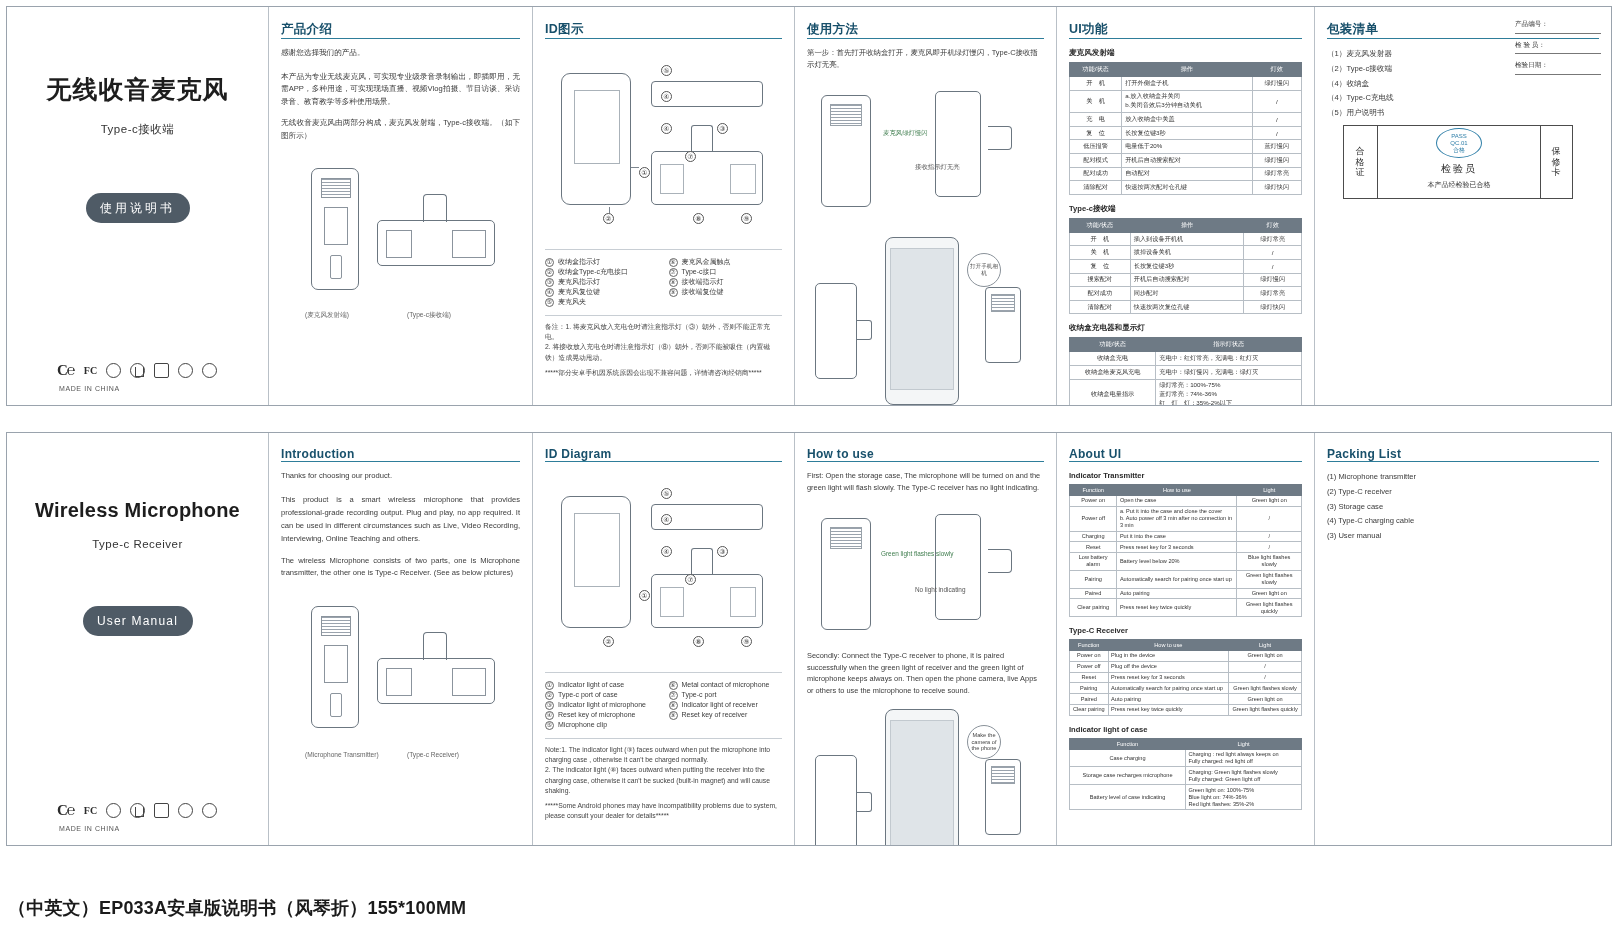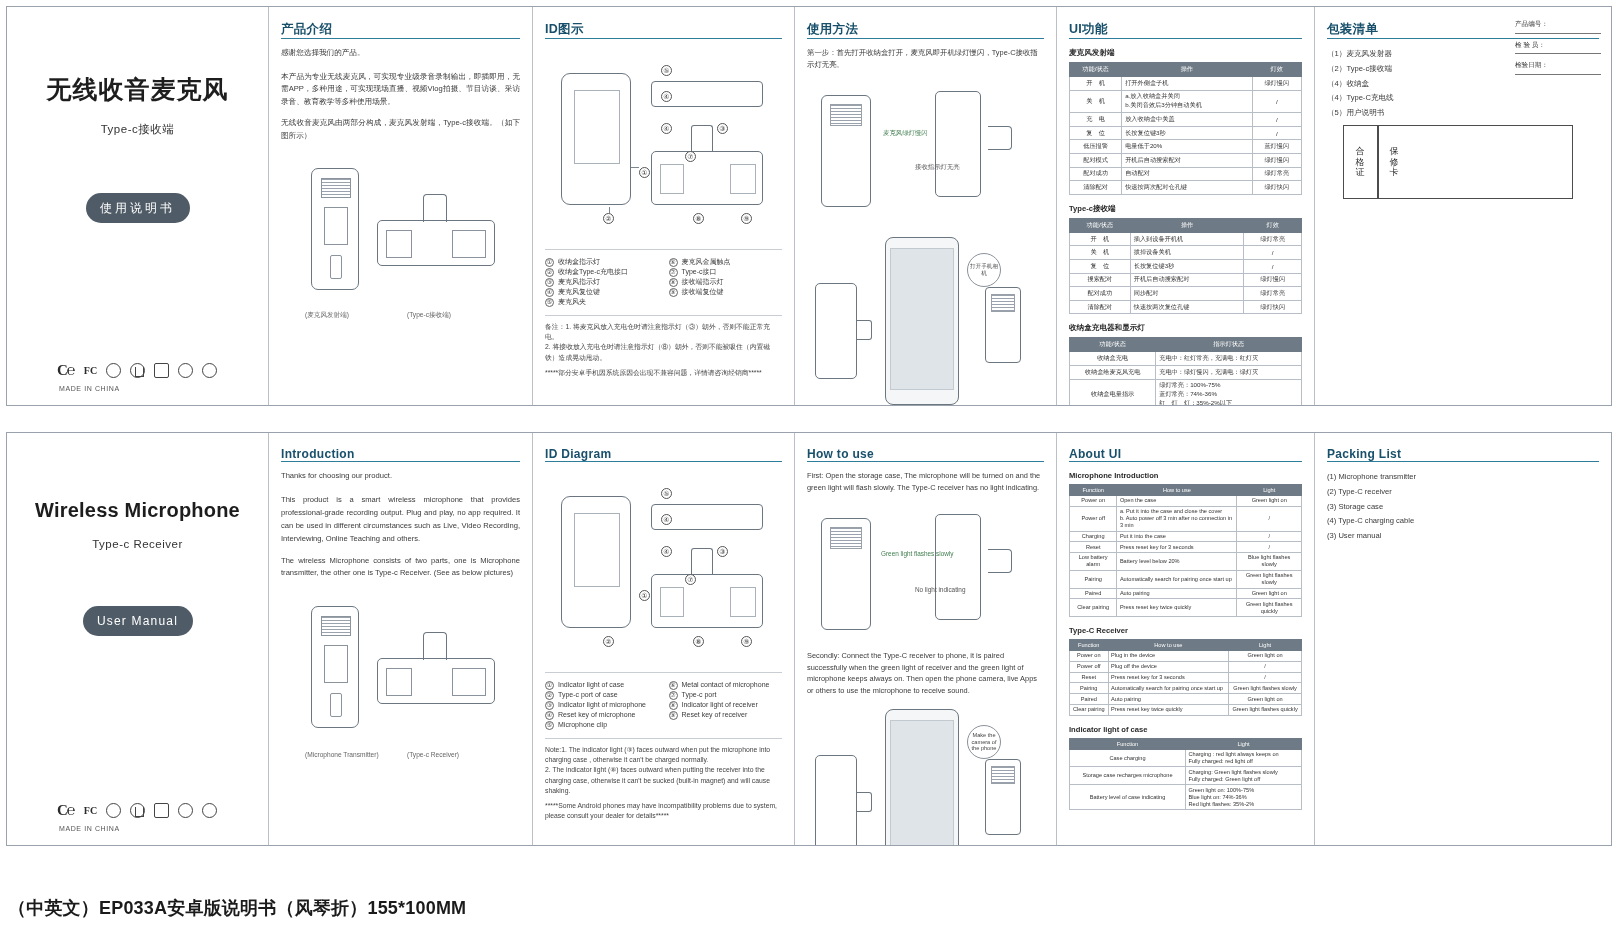--- a/index.html
+++ b/index.html
@@ -607,6 +607,11 @@
         </div>
       <div class="cert-block">
         <div class="cert-left">合<br>格<br>证</div>
+        <div class="cert-mid">
+          <div class="pass-stamp">PASS<br>QC.01<br>合格</div>
+          <div class="insp">检验员</div>
+          <div class="pass-note">本产品经检验已合格</div>
+        </div>
         <div class="cert-right">保<br>修<br>卡</div>
       </div>
       <div class="cert-far" id="cn-fields">

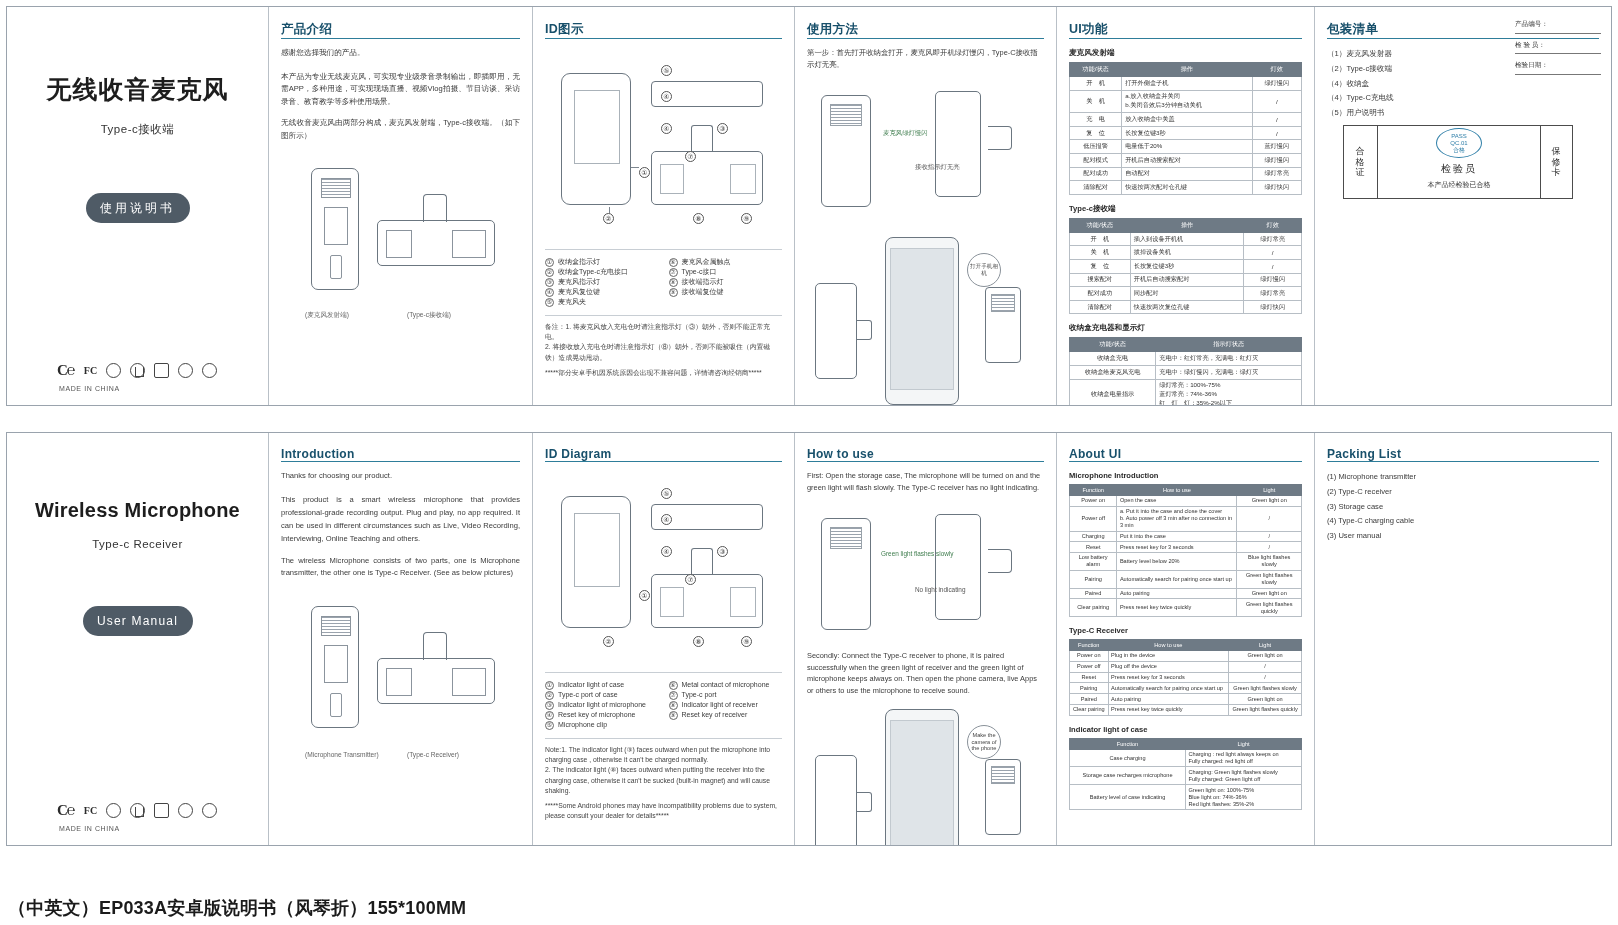--- a/index.html
+++ b/index.html
@@ -764,7 +764,7 @@
 
     <div class="panel p-ui">
       <div class="sect-title en">About UI</div>
-      <div class="tbl-cap">Microphone Introduction</div>
+      <div class="tbl-cap">Indicator Transmitter</div>
       <table class="ui en" id="en-t1">
           <thead>
             <tr>

